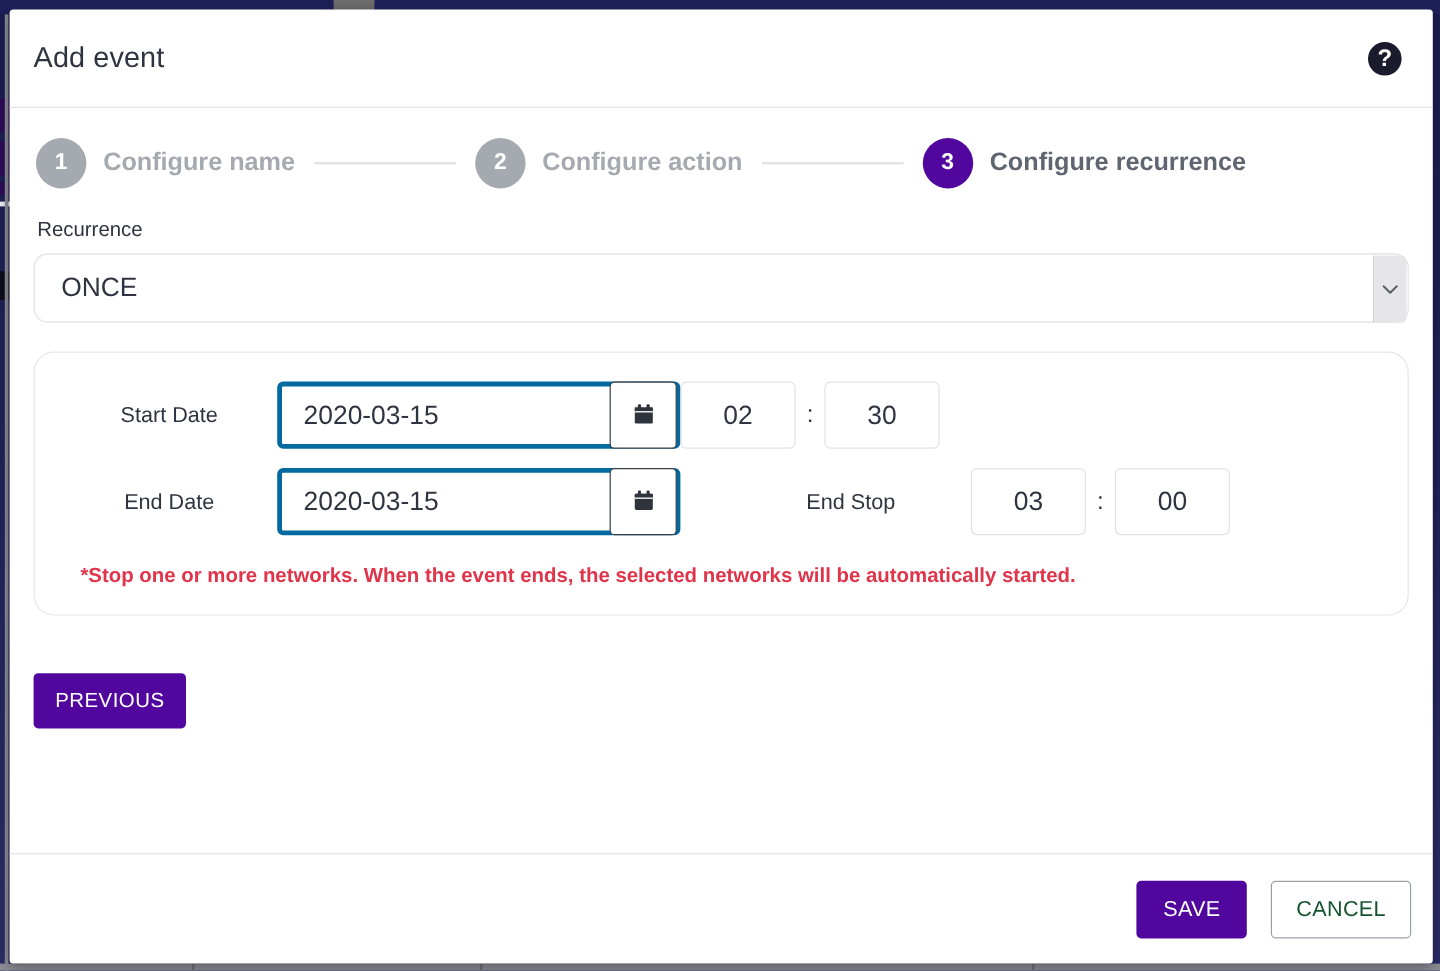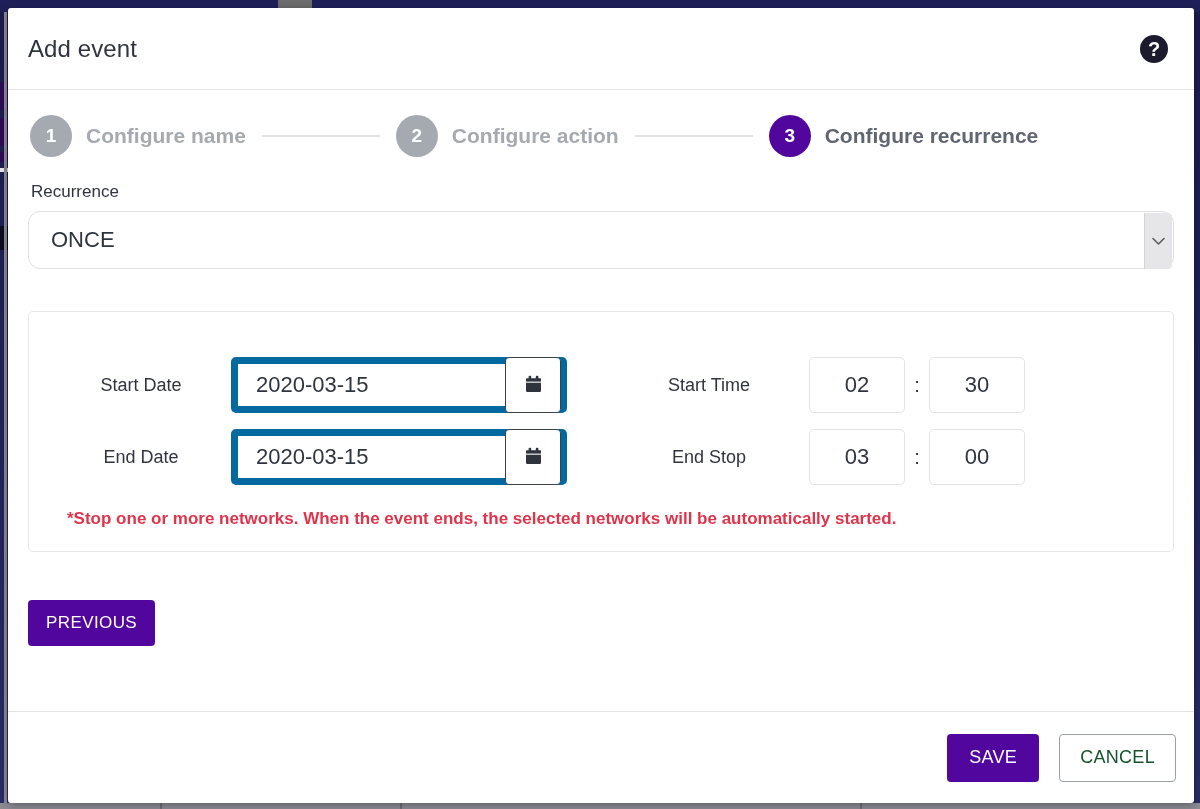--- a/index.html
+++ b/index.html
@@ -154,10 +154,10 @@
 
   
   .inner-card {
-    margin-top: 42px;
+    margin-top: 24px;
     border: 1px solid #e7e7ea;
-    border-radius: 5px;
-    padding: 45px 22px 22px 22px;
+    border-radius: 17px;
+    padding: 24px 22px 22px 22px;
   }
   .row {
     display: flex;

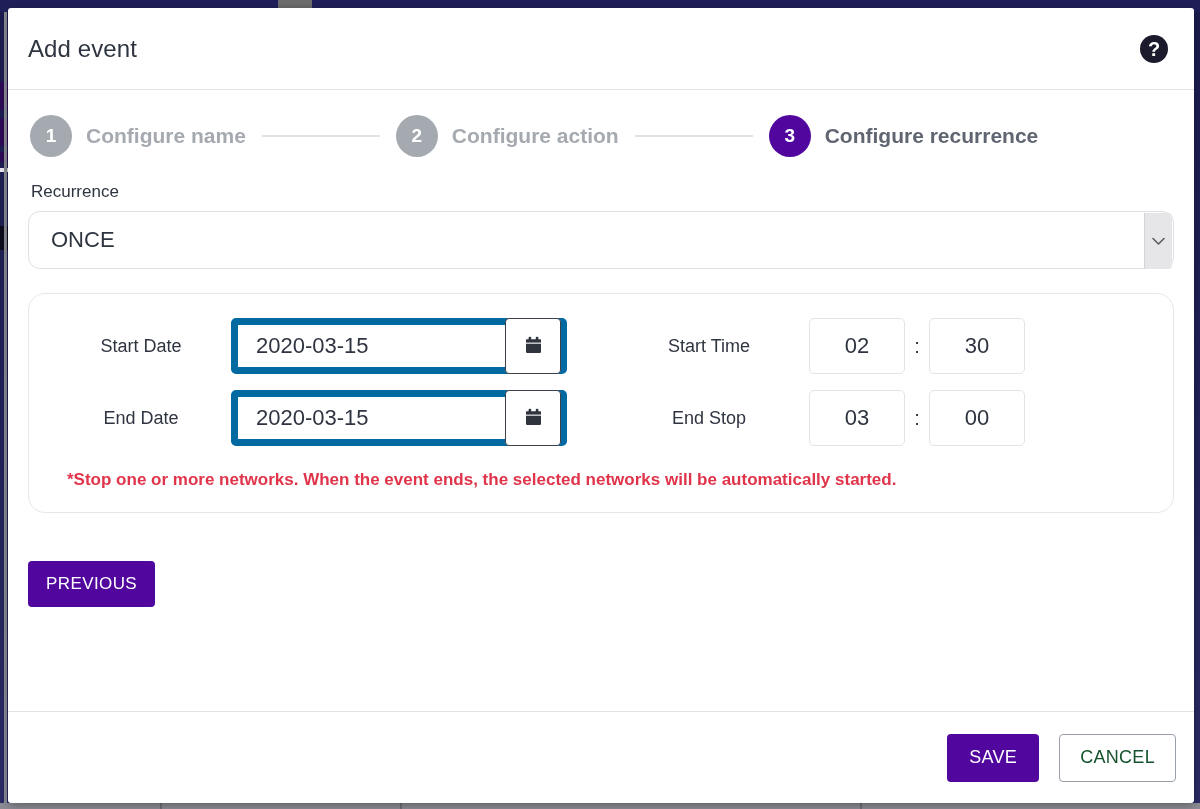--- a/index.html
+++ b/index.html
@@ -182,7 +182,7 @@
   .date-input {
     width: 336px;
     height: 56px;
-    border: 7px solid #0369a1;
+    border: 4px solid #0369a1;
     border-radius: 5px;
     display: flex;
     align-items: center;

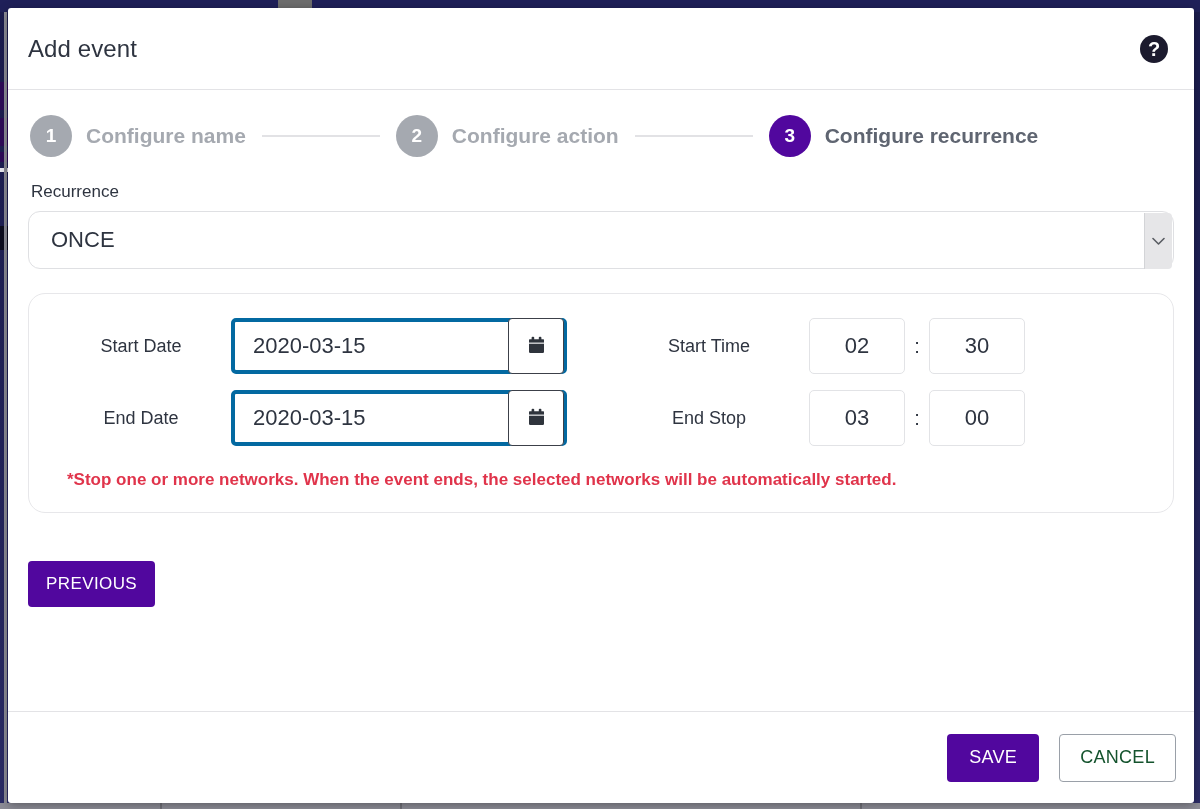--- a/index.html
+++ b/index.html
@@ -358,7 +358,6 @@
           </div>
         </div>
 
-        <div class="cell-label time-label">Start Time</div>
         <div class="time-box">02</div>
         <div class="time-colon">:</div>
         <div class="time-box">30</div>

